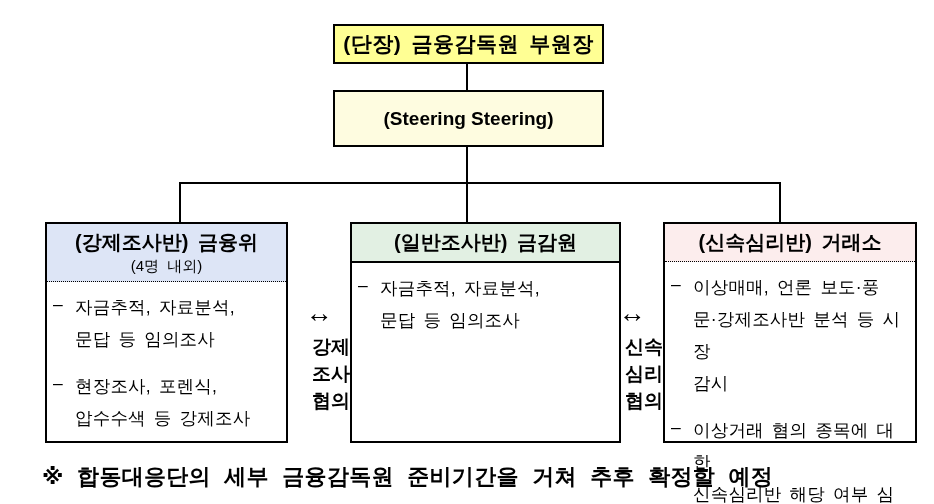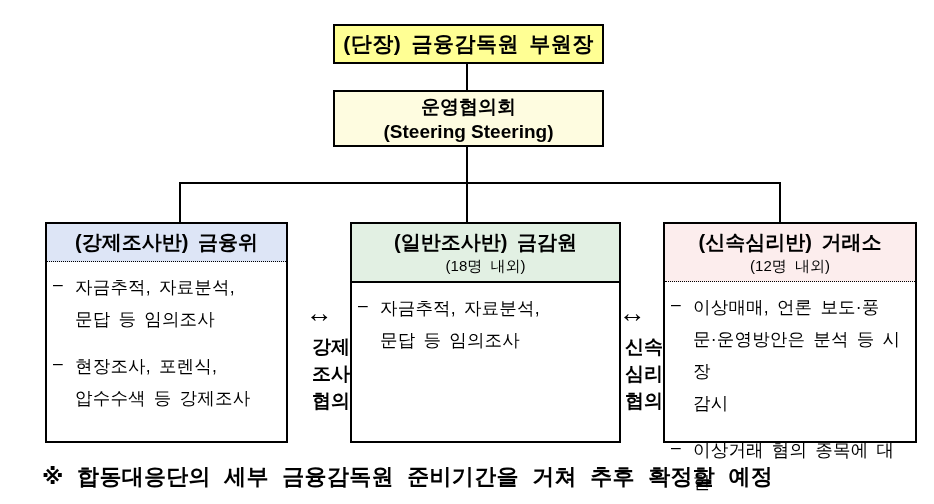--- a/index.html
+++ b/index.html
@@ -108,7 +108,6 @@
   <div class="vline" style="left:466px; top:62px; width:2px; height:28px;"></div>
 
   <div class="box steering-box">
-    <span>운영협의회</span>
     <span>(Steering Steering)</span>
   </div>
 

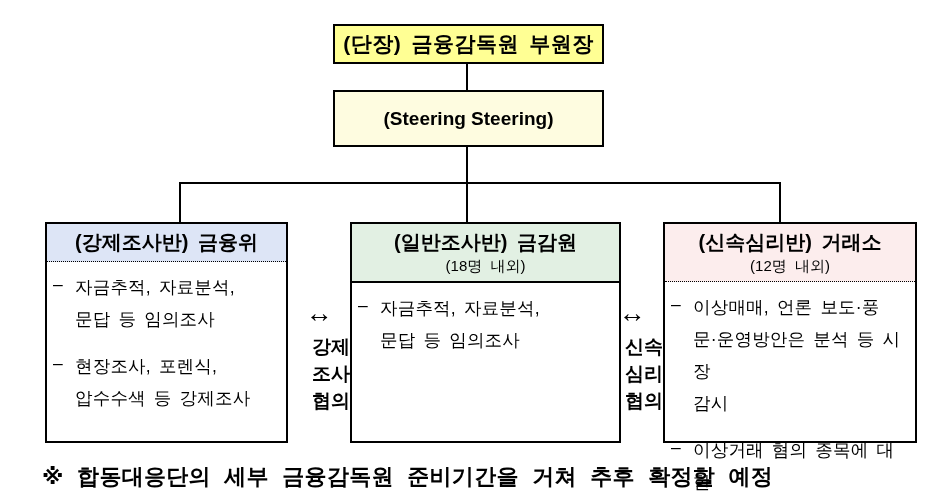--- a/index.html
+++ b/index.html
@@ -120,6 +120,7 @@
   <div class="box team team-1">
     <div class="team-header">
       <div class="team-title">(강제조사반) 금융위</div>
+      <div class="team-sub">(4명 내외)</div>
     </div>
     <div class="team-body">
       <div class="item">

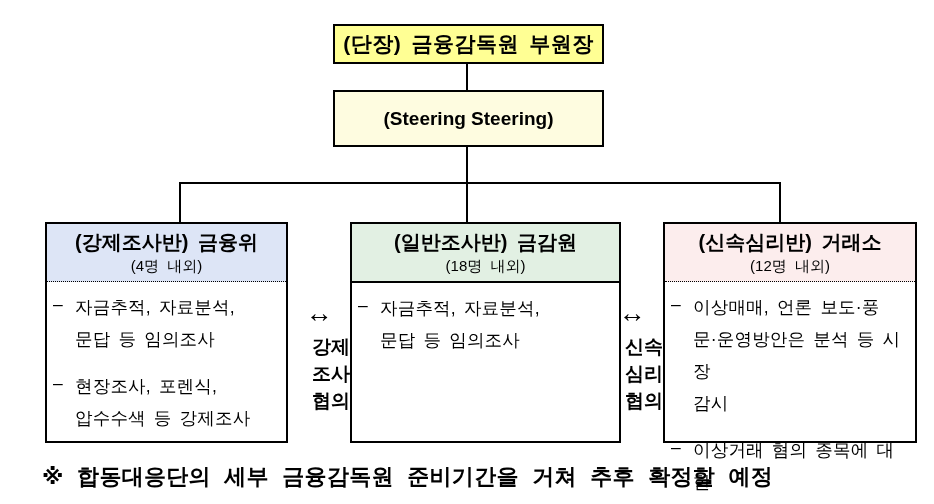--- a/index.html
+++ b/index.html
@@ -146,7 +146,6 @@
   <div class="box team team-2">
     <div class="team-header">
       <div class="team-title">(일반조사반) 금감원</div>
-      <div class="team-sub">(18명 내외)</div>
     </div>
     <div class="team-body">
       <div class="item">

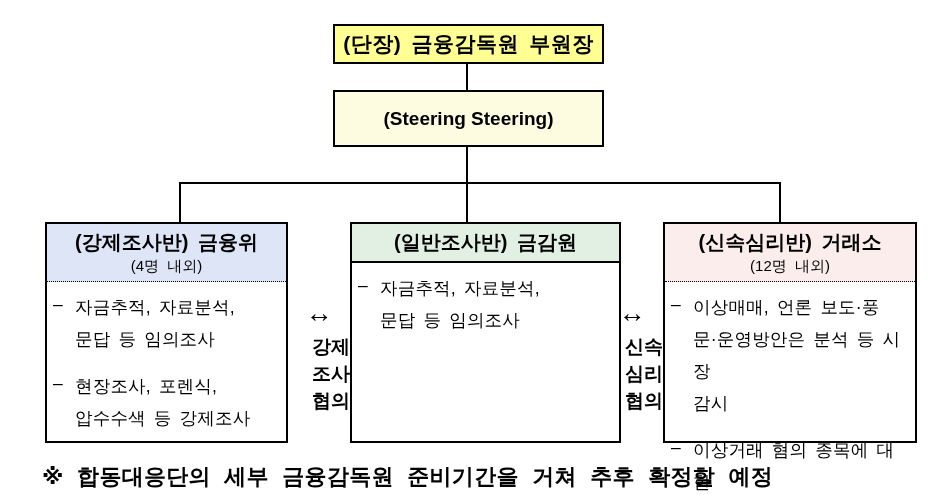--- a/index.html
+++ b/index.html
@@ -166,7 +166,6 @@
   <div class="box team team-3">
     <div class="team-header">
       <div class="team-title">(신속심리반) 거래소</div>
-      <div class="team-sub">(12명 내외)</div>
     </div>
     <div class="team-body">
       <div class="item">

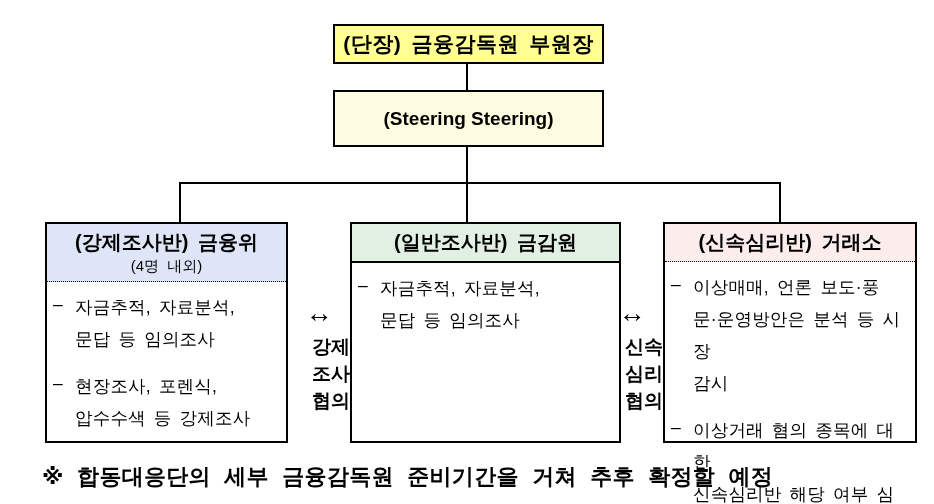--- a/index.html
+++ b/index.html
@@ -171,7 +171,7 @@
       <div class="item">
         <span class="item-bullet">–</span>
         <span class="item-text">이상매매, 언론 보도·풍
-문·운영방안은 분석 등 시장
+문·강제조사반 분석 등 시장
 감시</span>
       </div>
       <div class="item">

